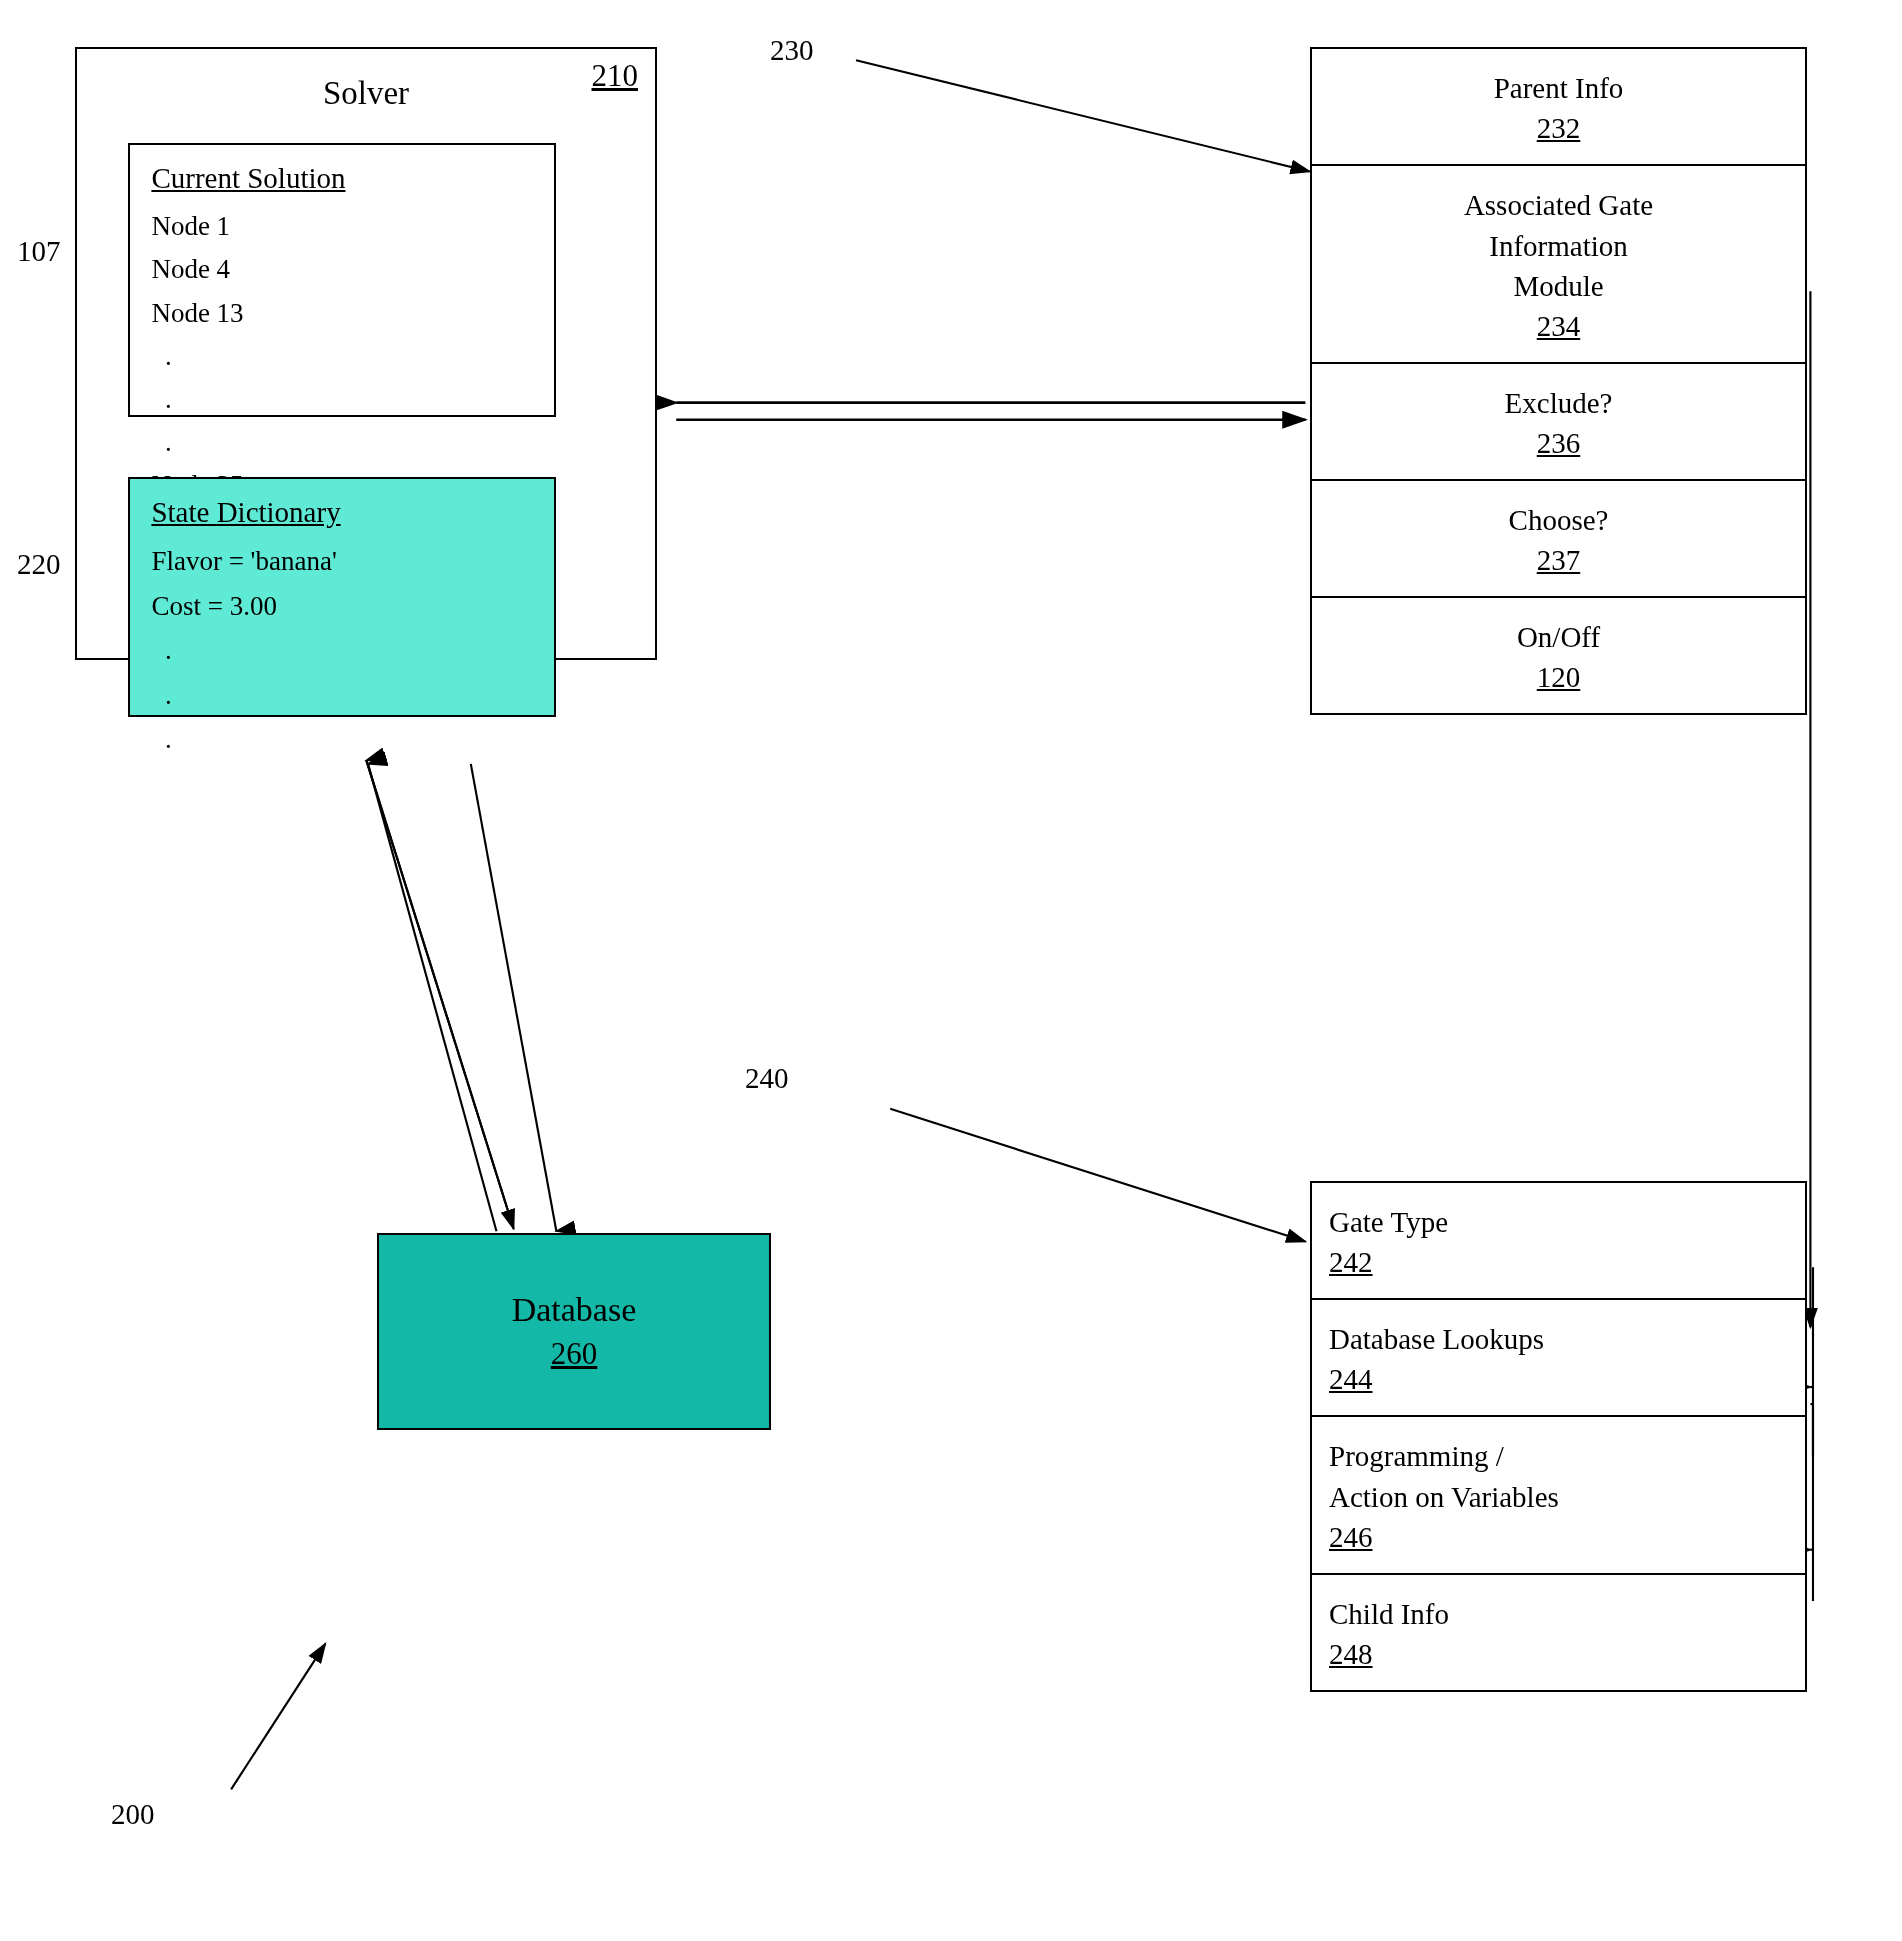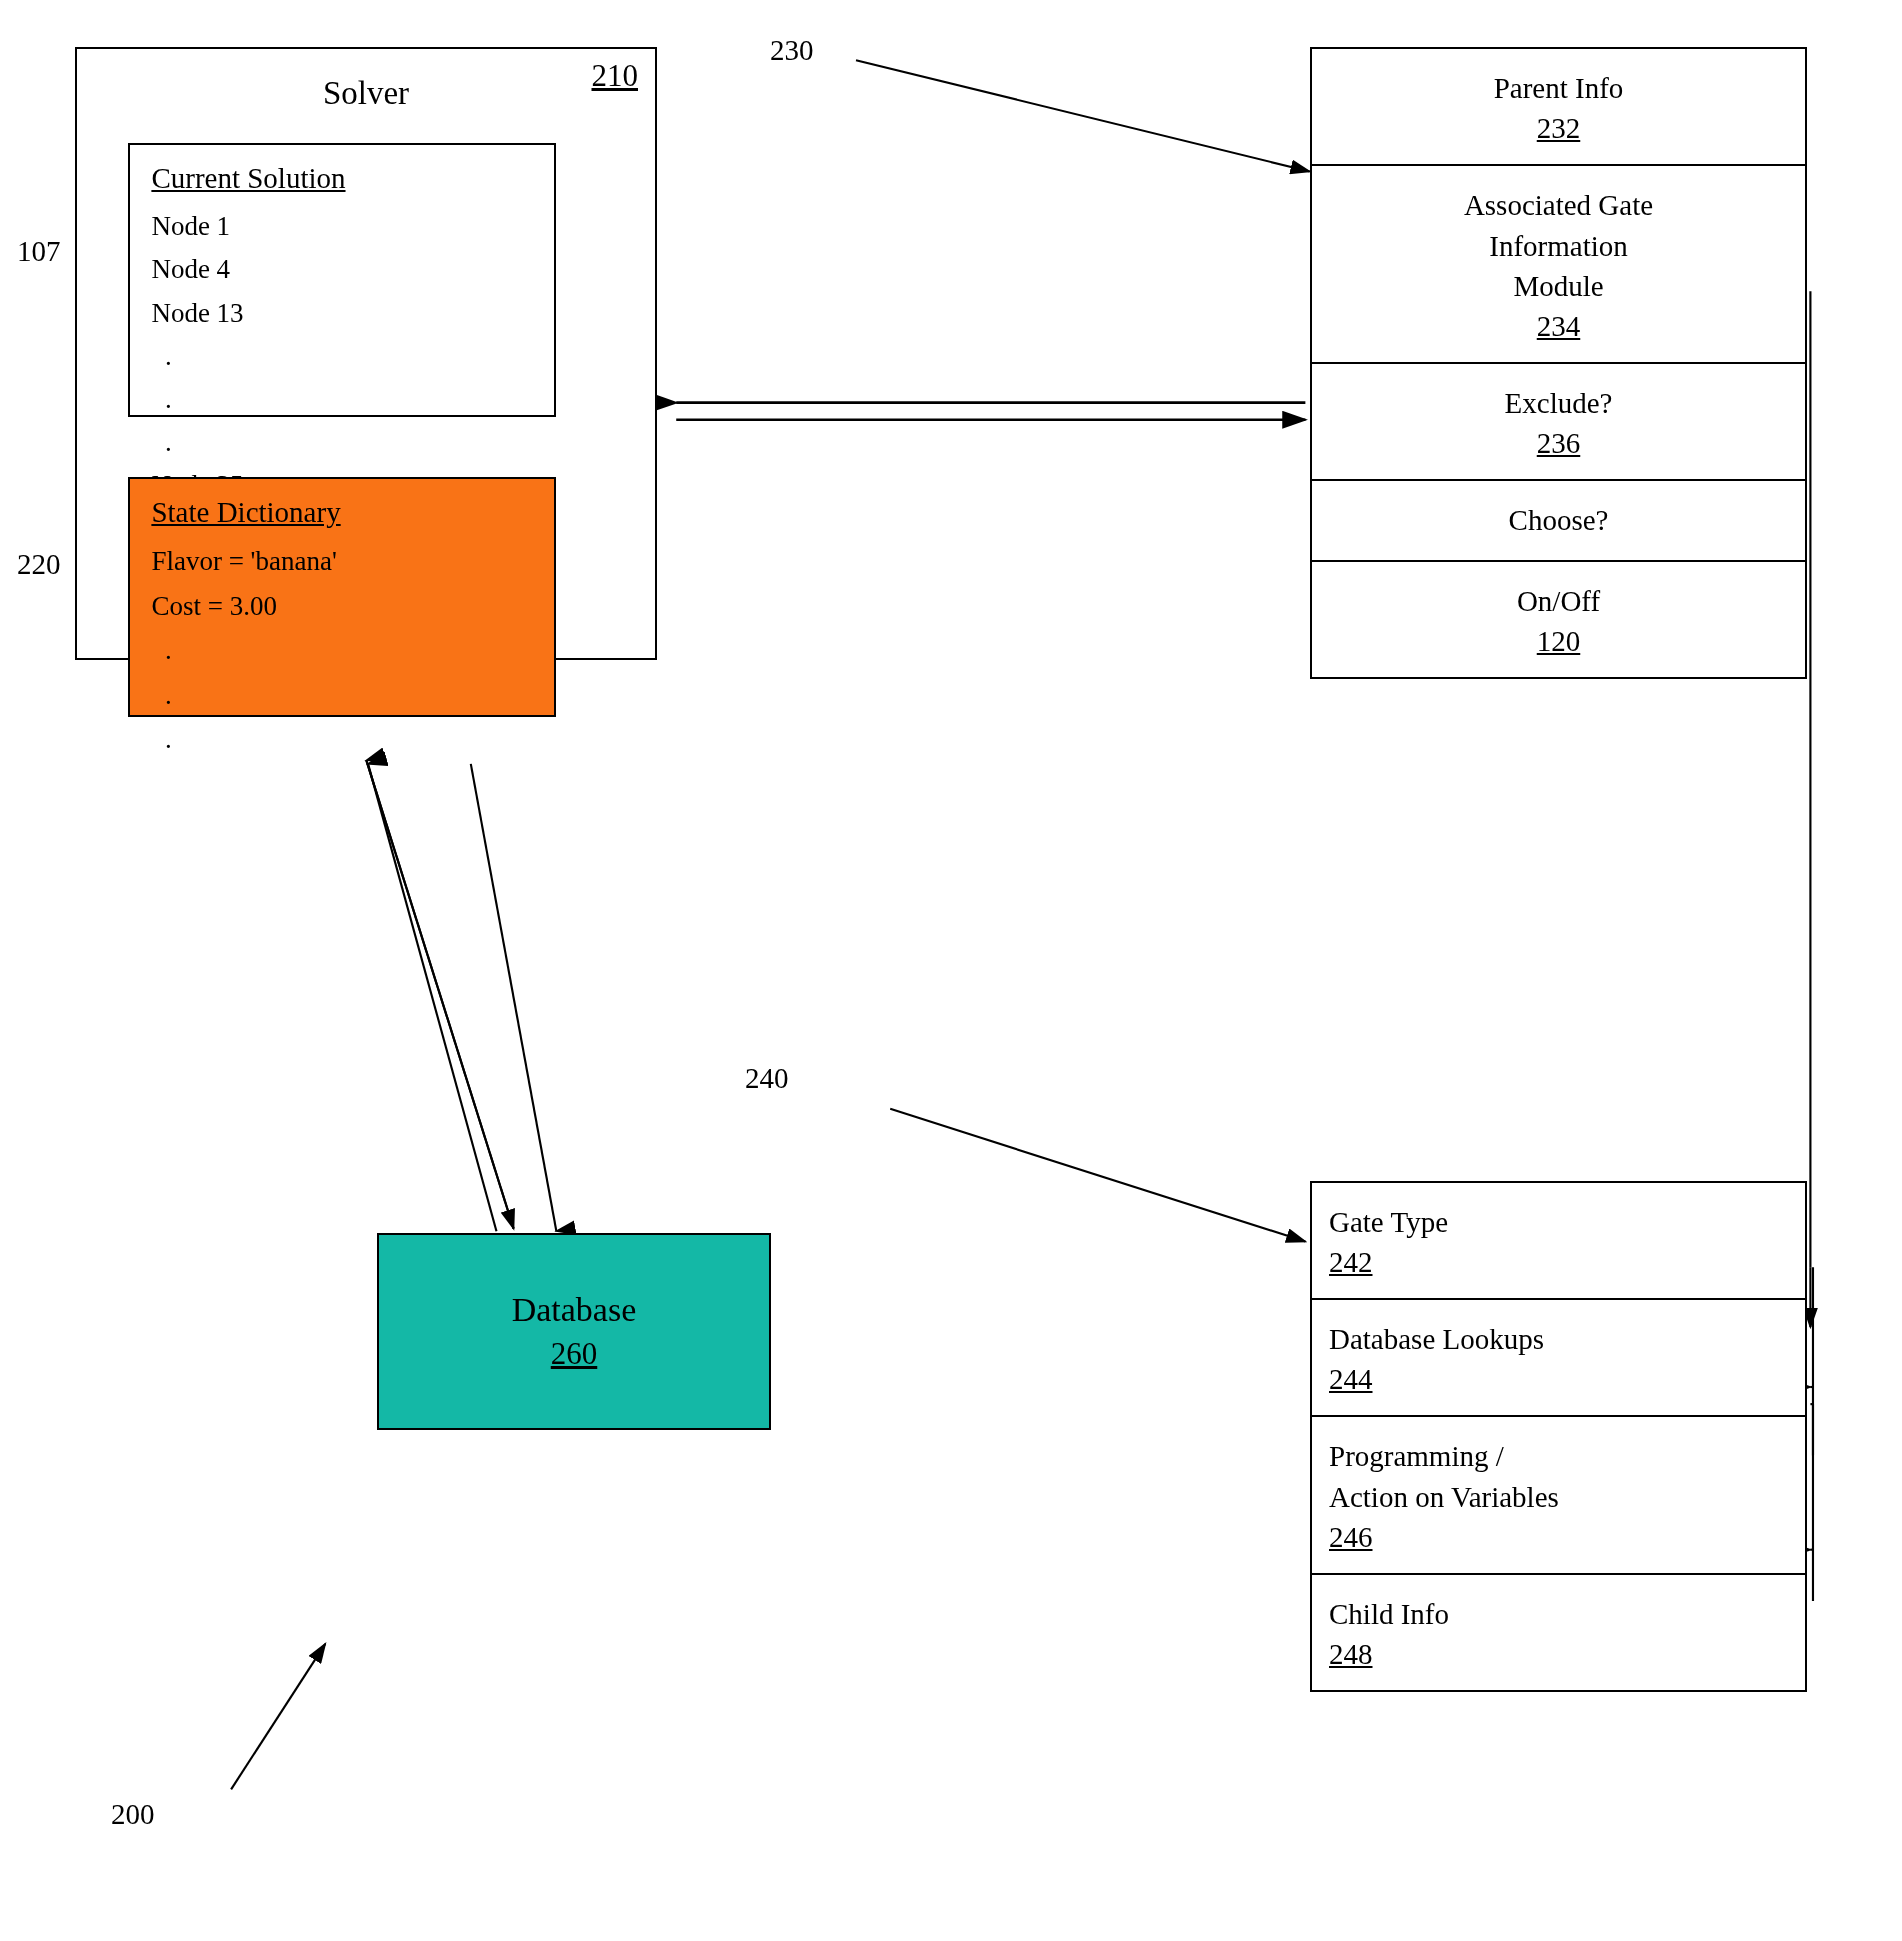--- a/index.html
+++ b/index.html
@@ -78,7 +78,7 @@
       width: 428px;
       height: 240px;
       border: 2.1px solid #000;
-      background: #f97316;
+      background: #5eead4;
       padding: 17px 21.4px;
     }
 

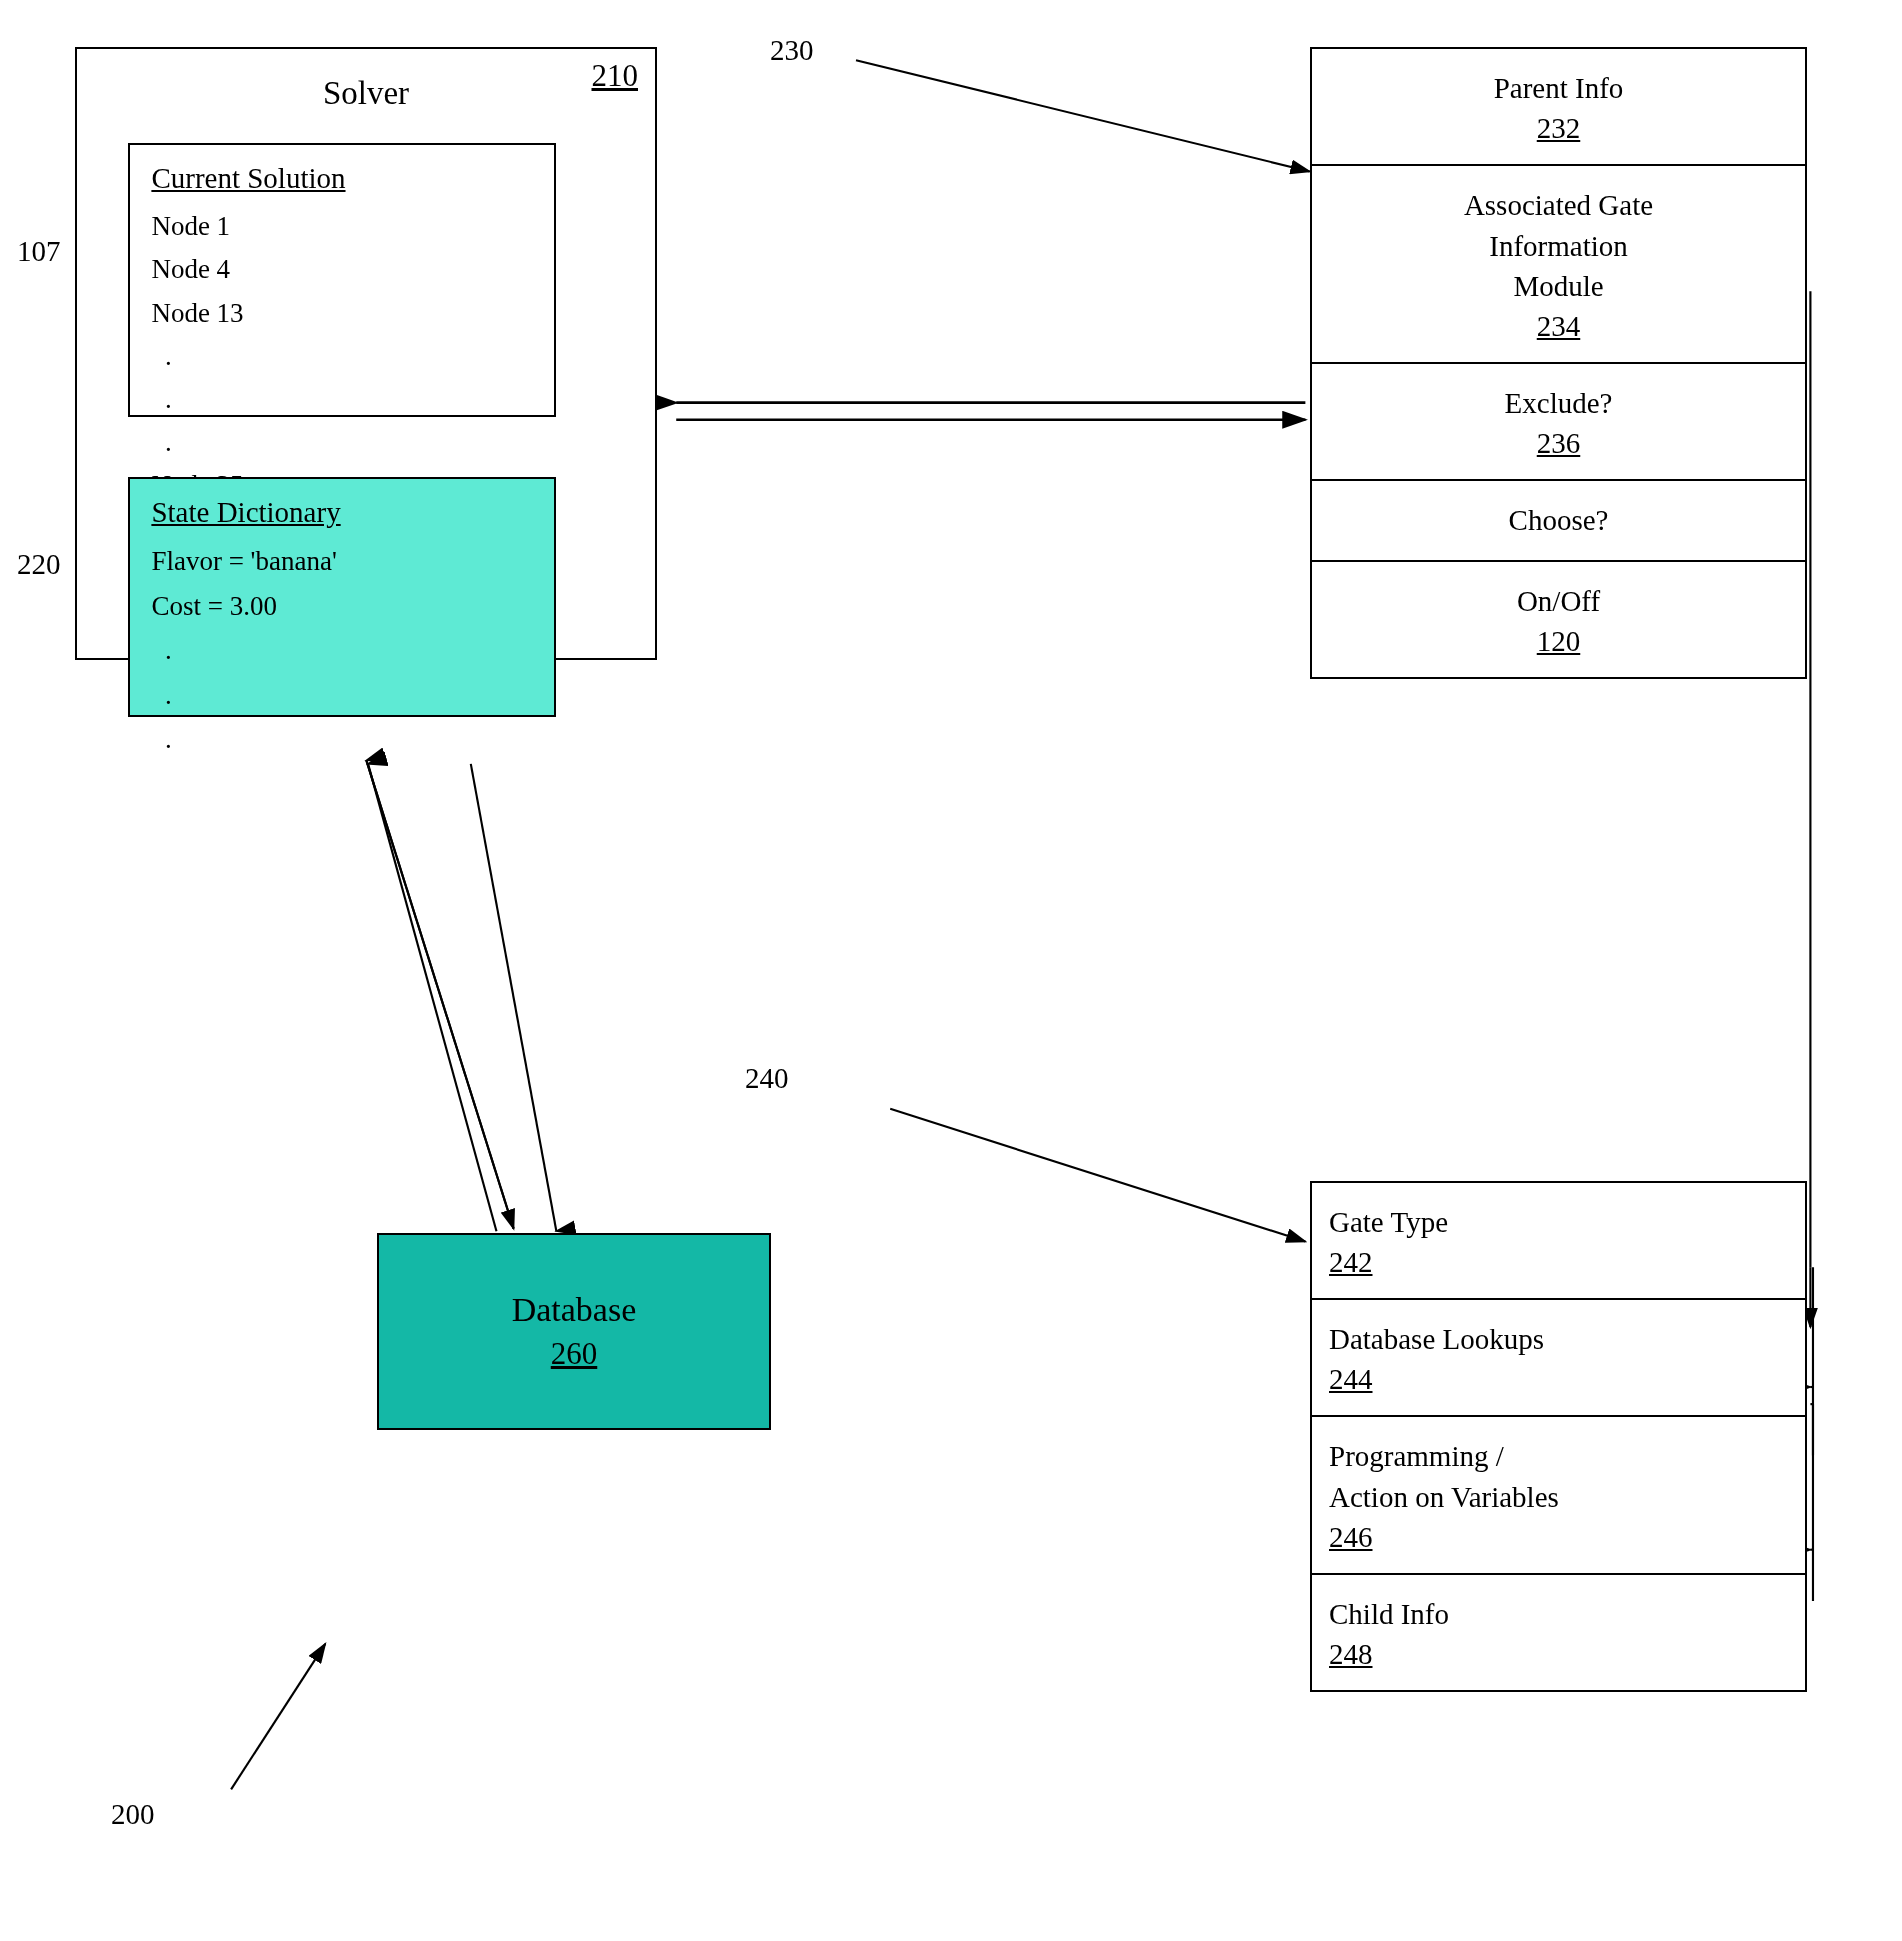--- a/index.html
+++ b/index.html
@@ -343,6 +343,7 @@
 
     <div class="gate-info-row">
       <span class="gate-info-row-text">Choose?</span>
+      <span class="gate-info-row-num">237</span>
     </div>
 
     <div class="gate-info-row">

